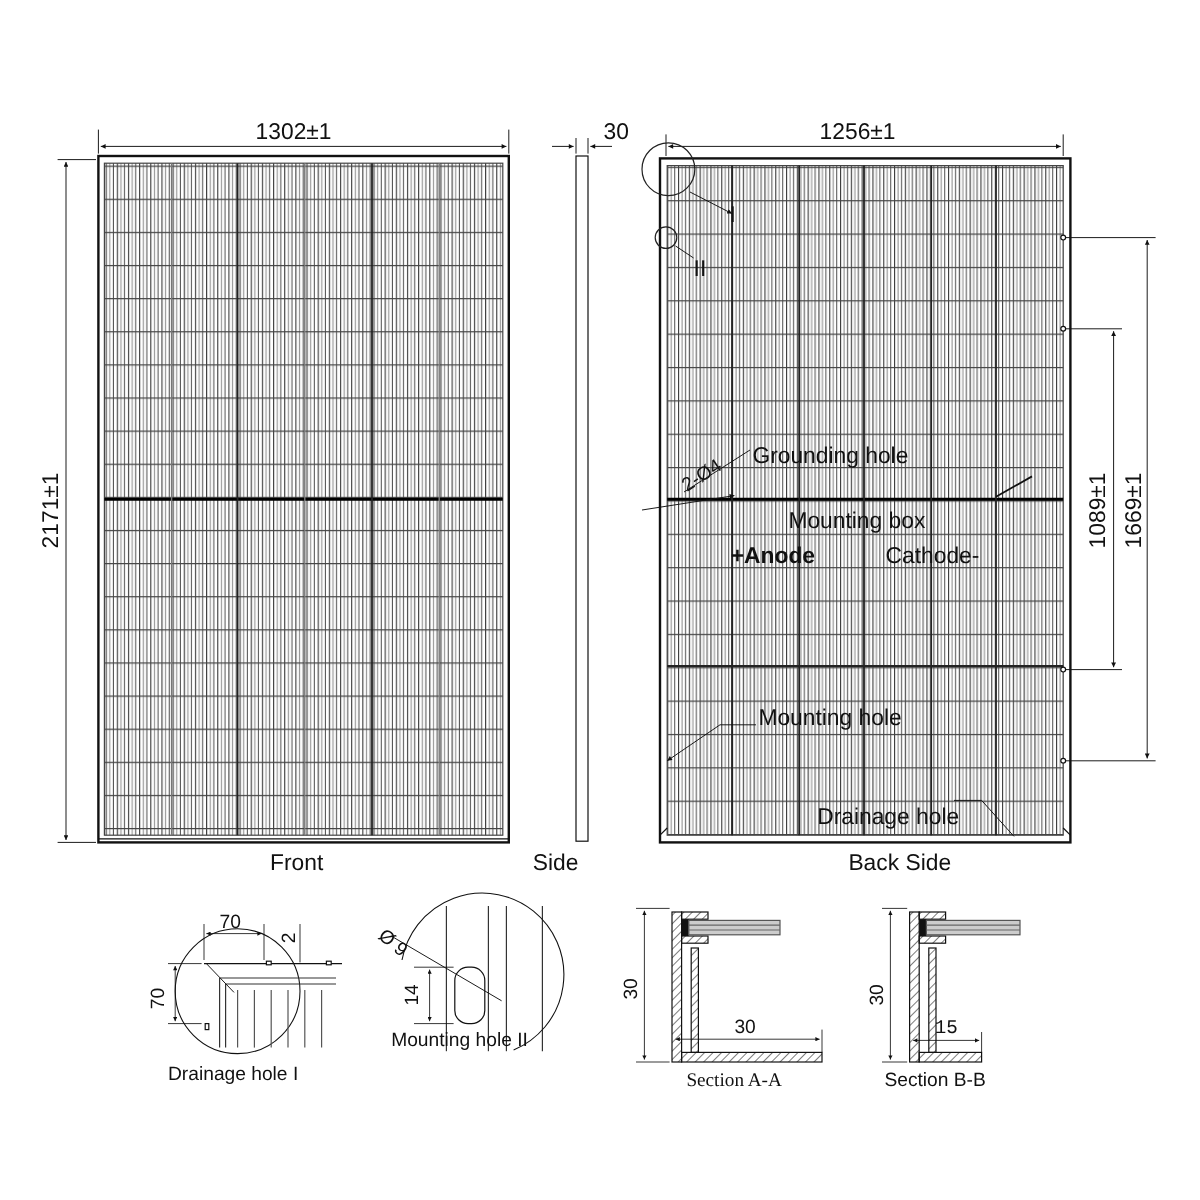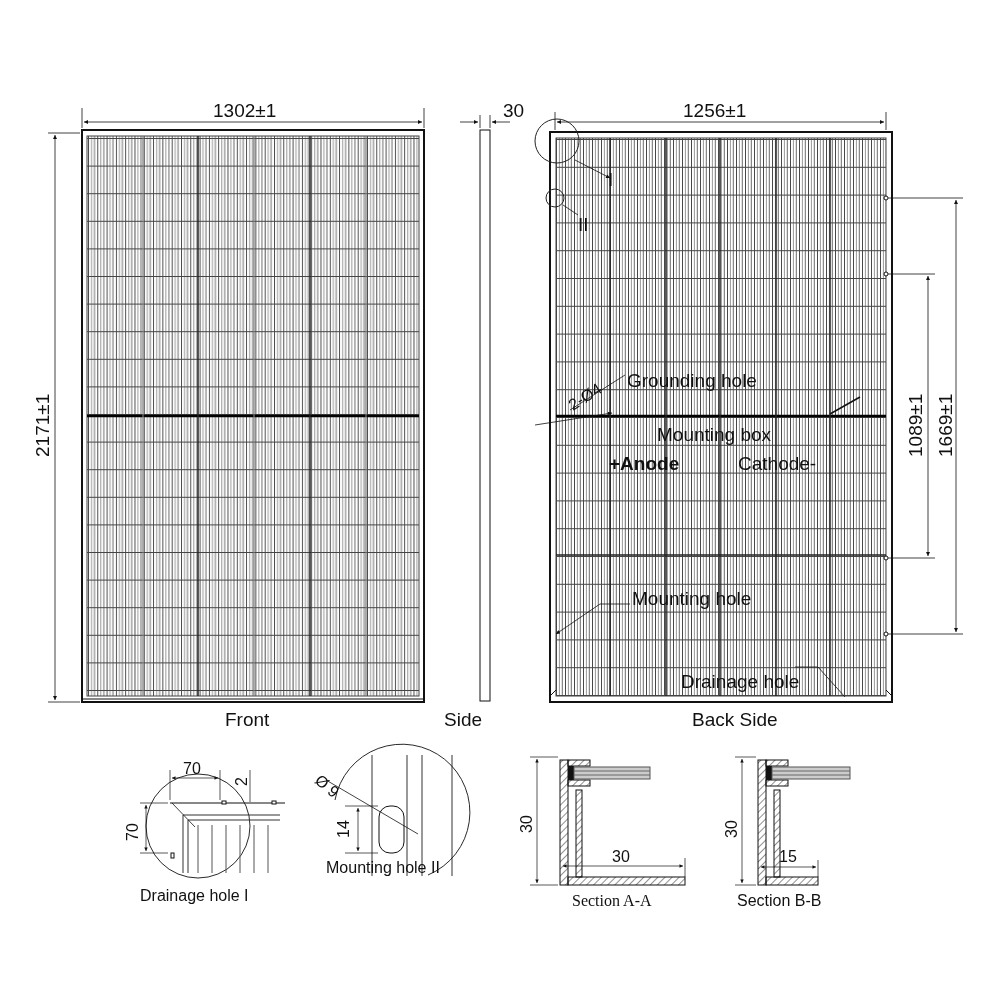--- a/index.html
+++ b/index.html
@@ -201,7 +201,7 @@
 <span class="lbl" style="left:738px;top:454px;">Cathode-</span>
 <span class="lbl" style="left:632px;top:589px;">Mounting hole</span>
 <span class="lbl" style="left:650px;top:672px;margin-left:31px;">Drainage hole</span>
-<span class="lbl" style="left:692px;top:710px;">Back Side</span>
+<span class="lbl" style="left:707px;top:710px;">Back Side</span>
 <span class="lbl vert" style="left:906px;top:457px;">1089±1</span>
 <span class="lbl vert" style="left:936px;top:457px;">1669±1</span>
 

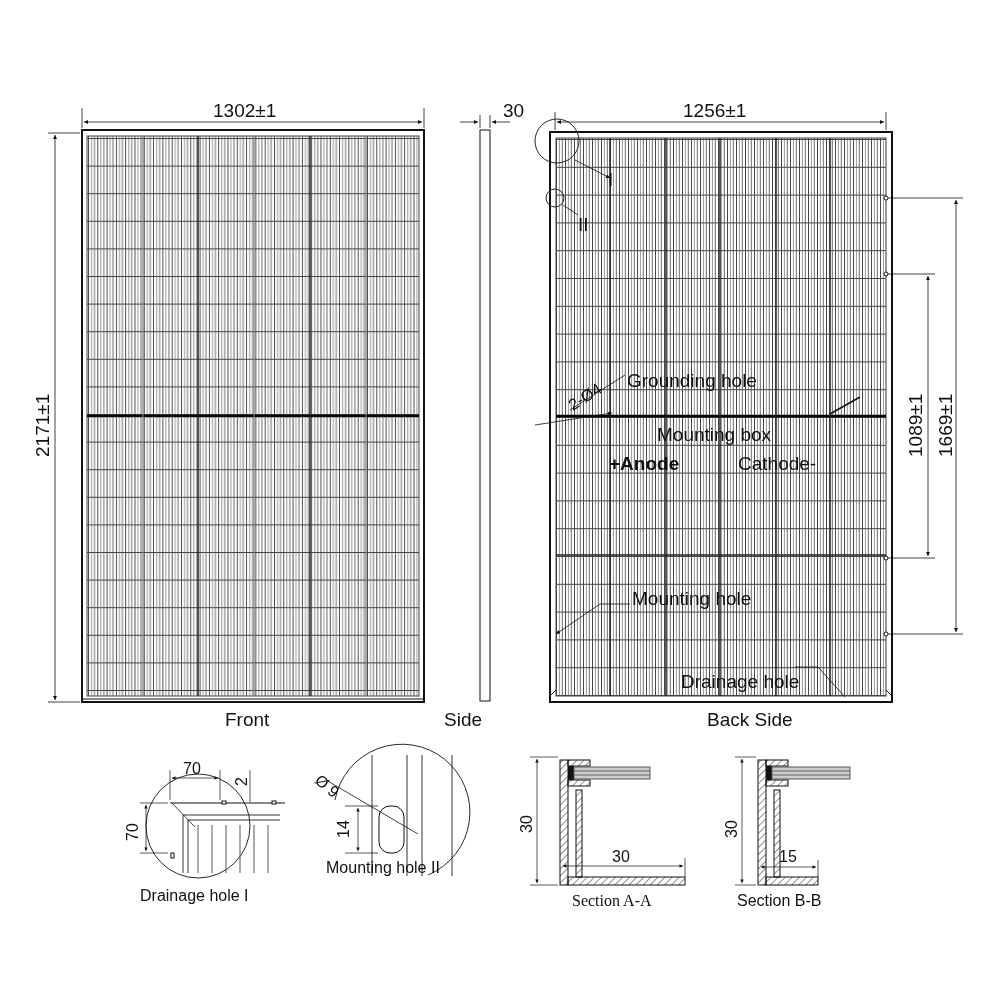--- a/index.html
+++ b/index.html
@@ -219,7 +219,7 @@
 <span class="lbl sm" style="left:572px;top:893px;font-family:Liberation Serif, serif;">Section A-A</span>
 
 <span class="lbl sm vert" style="left:724px;top:838px;">30</span>
-<span class="lbl sm" style="left:779px;top:849px;">15</span>
+<span class="lbl sm" style="left:779px;top:849px;font-family:Liberation Mono, monospace;">15</span>
 <span class="lbl sm" style="left:737px;top:893px;">Section B-B</span>
 
 </body></html>

